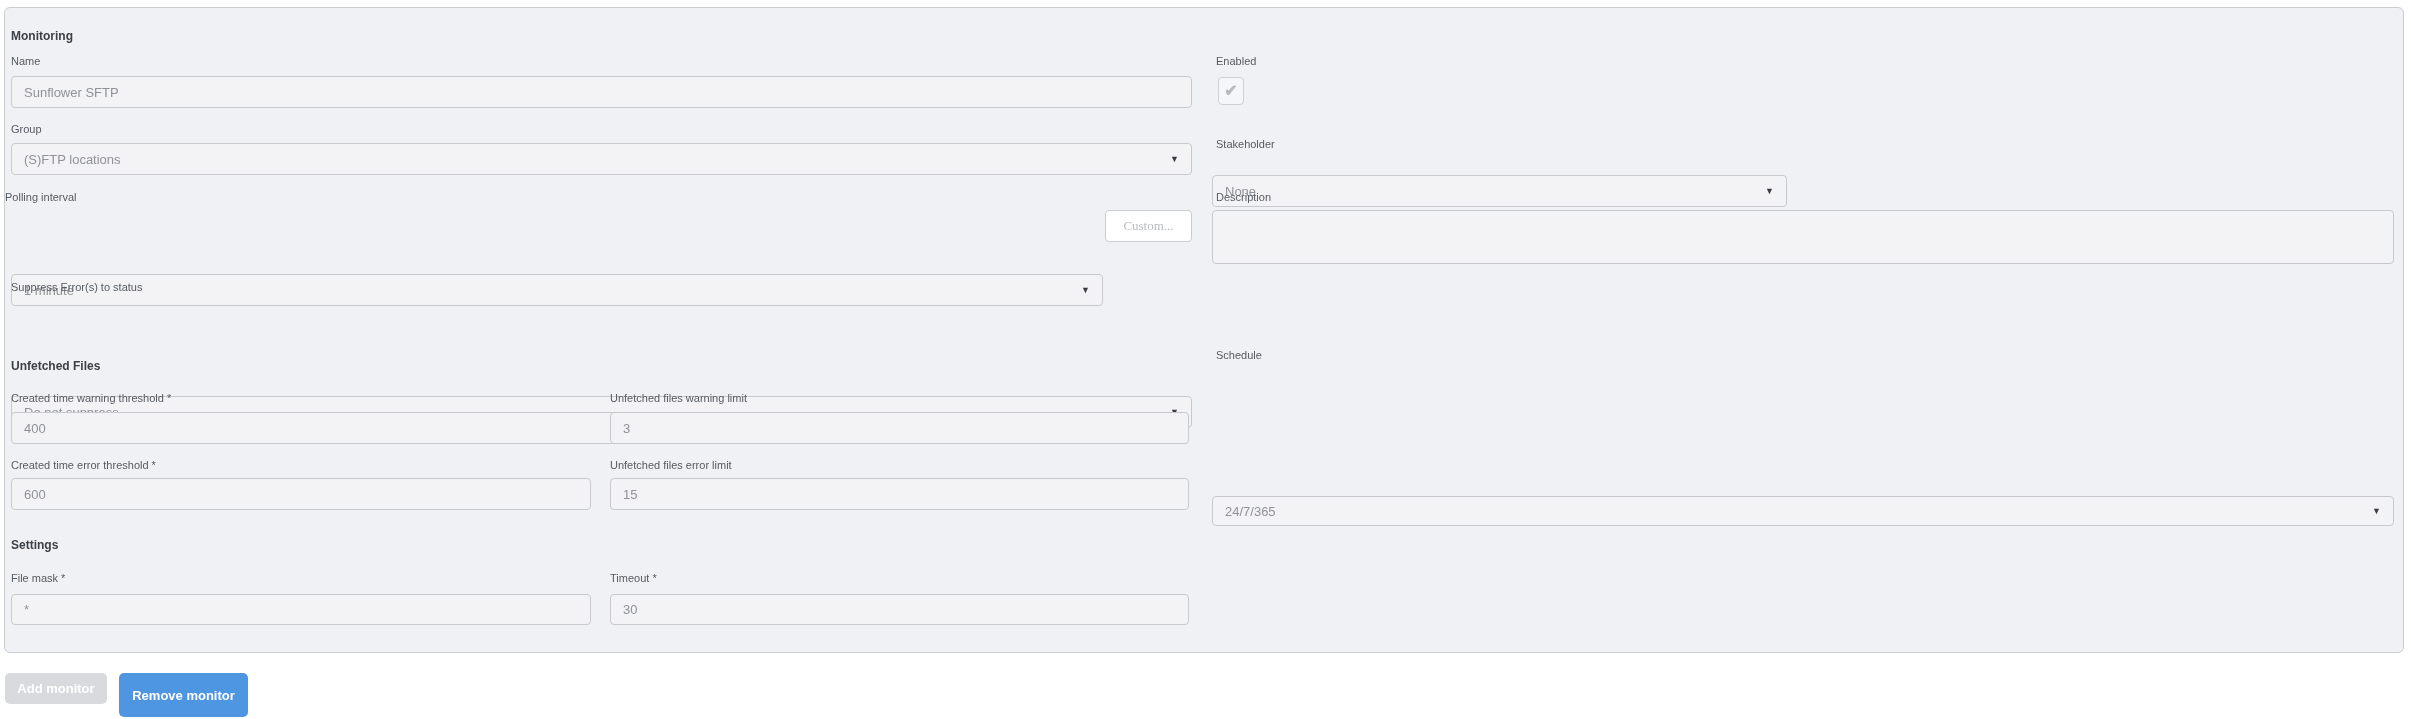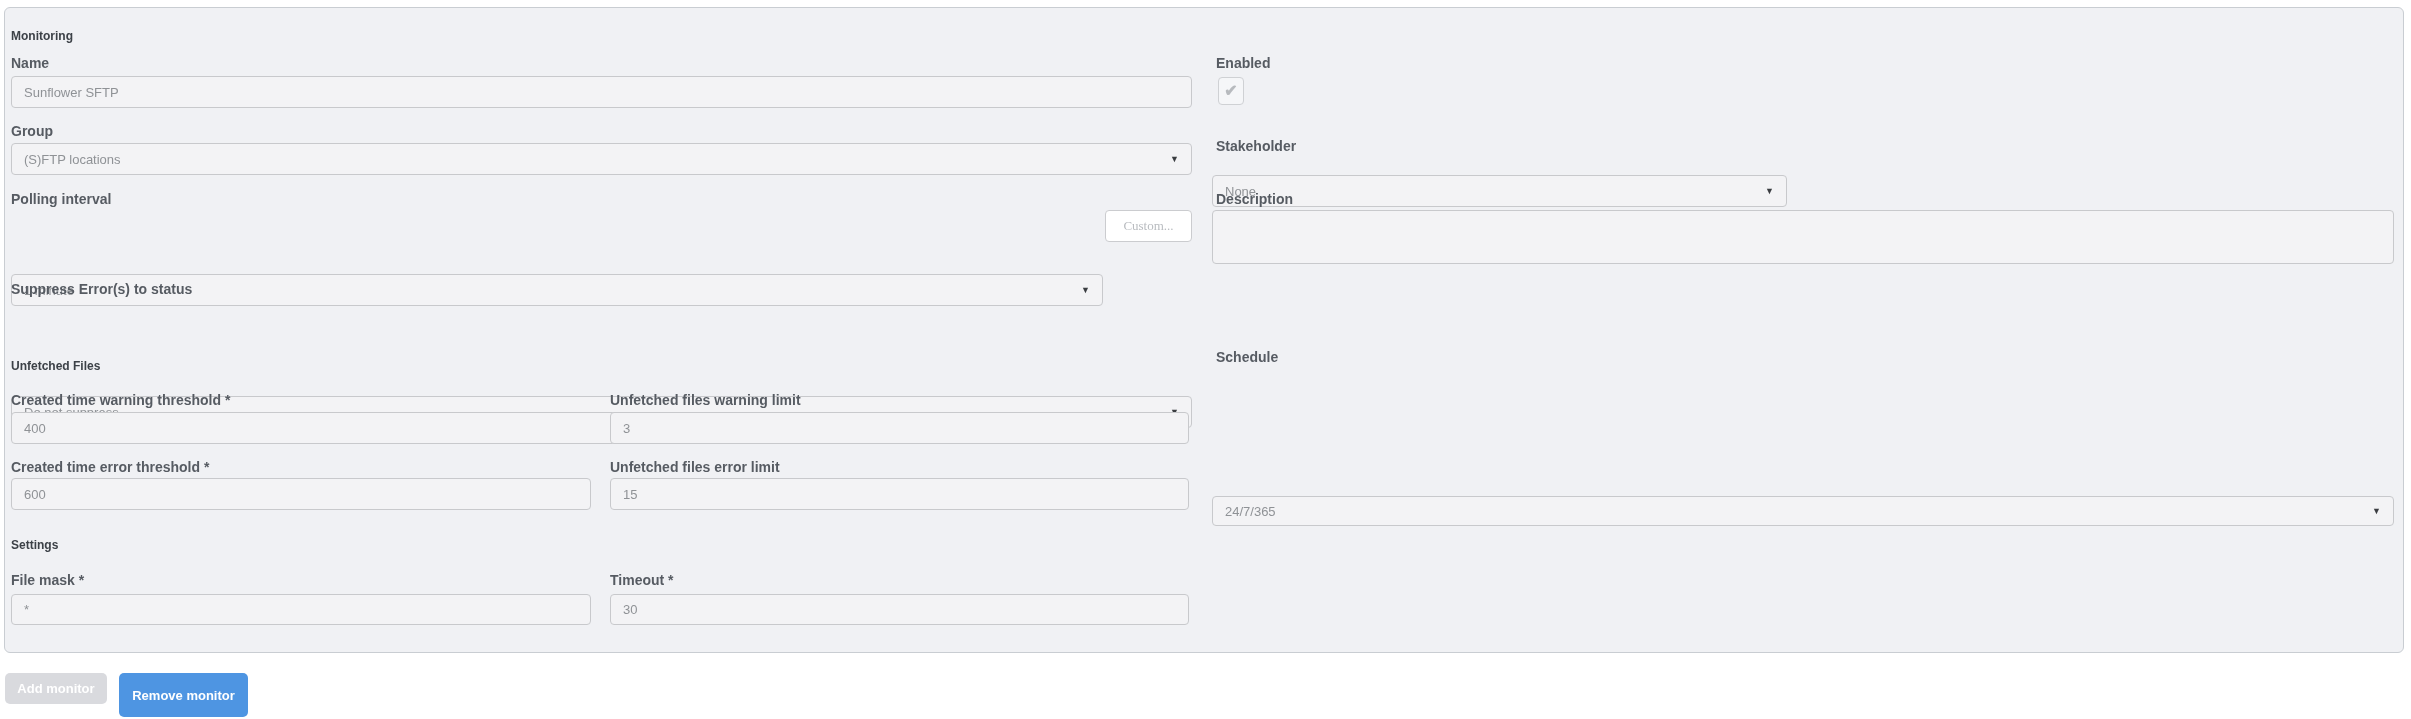--- a/index.html
+++ b/index.html
@@ -25,8 +25,8 @@
     white-space: nowrap;
   }
   .field-label {
-    font-size: 14px;
-    font-weight: bold;
+    font-size: 11px;
+    font-weight: normal;
     color: #565b62;
     white-space: nowrap;
   }

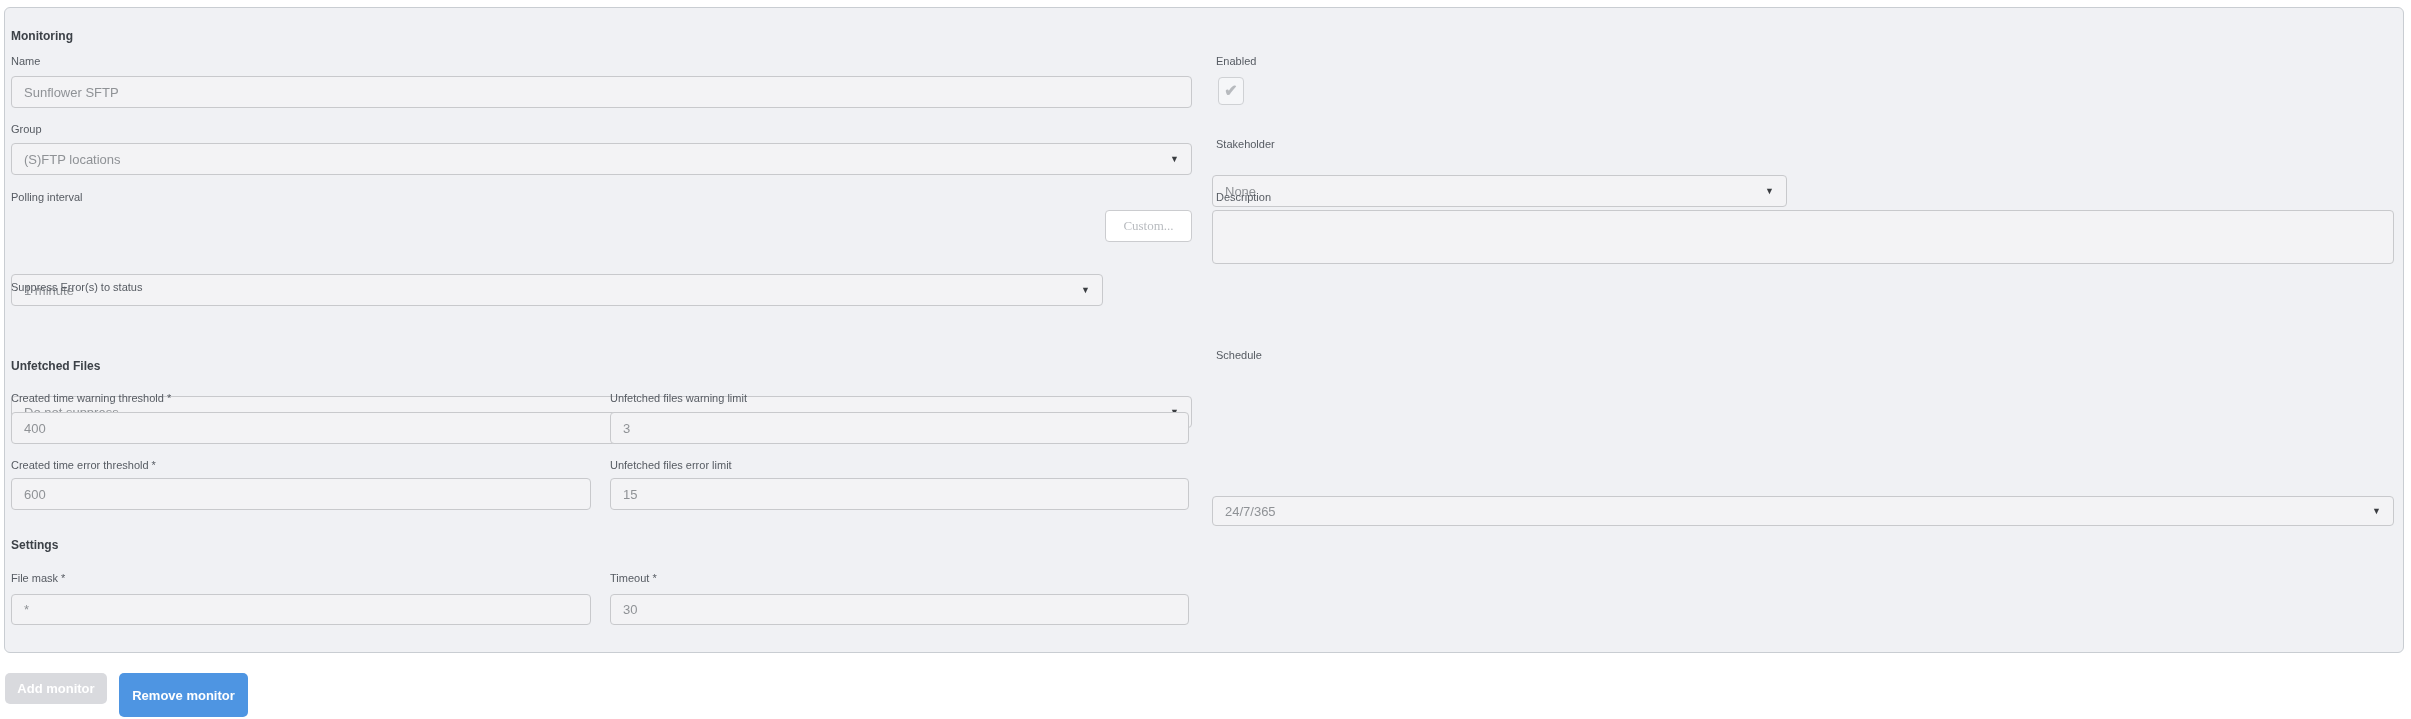--- a/index.html
+++ b/index.html
@@ -147,7 +147,7 @@
   <span class="select-arrow">▼</span>
 </div>
 
-<div class="abs field-label" style="left:11px; top:191px;text-align:center;">Polling interval</div>
+<div class="abs field-label" style="left:5px; top:191px;text-align:center;">Polling interval</div>
 <div class="abs select-box" style="left:11px; top:210px; width:1092px; height:32px;">
   <span>1 minute</span>
   <span class="select-arrow">▼</span>

